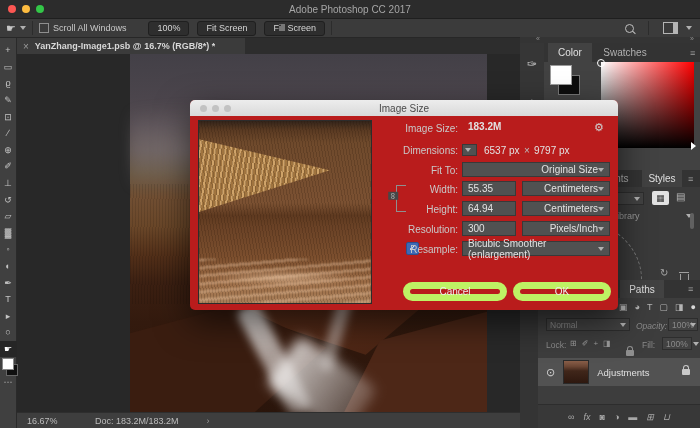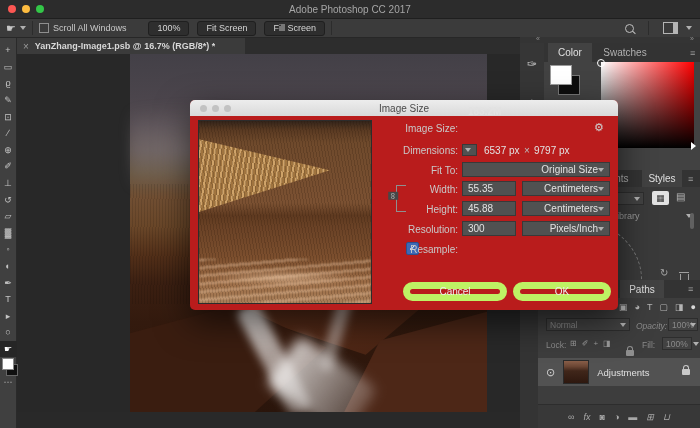--- a/index.html
+++ b/index.html
@@ -356,7 +356,7 @@
     </div>
 
     <div class="abs dlg-label" style="left:188px;top:23px;">Image Size:</div>
-    <span class="abs dlg-value" style="left:278px;top:6px;font-weight:bold;">183.2M</span>
+    <span class="abs dlg-value" style="left:278px;top:21px;font-weight:bold;">183.2M</span>
     <span class="abs gear" style="left:404px;top:21px;">⚙</span>
 
     <div class="abs dlg-label" style="left:188px;top:45px;">Dimensions:</div>

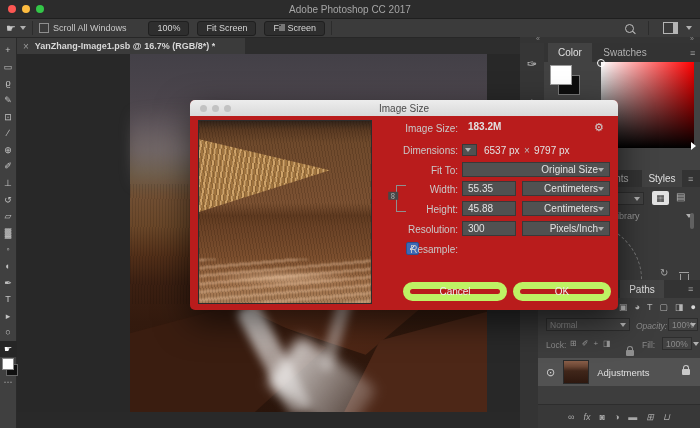--- a/index.html
+++ b/index.html
@@ -387,7 +387,7 @@
 
     <div class="abs dlg-label" style="left:188px;top:104px;">Height:</div>
     <div class="abs dlg-field" style="left:272px;top:101px;width:54px;height:15px;">
-      <span>45.88</span>
+      <span>64.94</span>
     </div>
     <div class="abs dlg-field dlg-select" style="left:332px;top:101px;width:88px;height:15px;">
       <span>Centimeters</span>

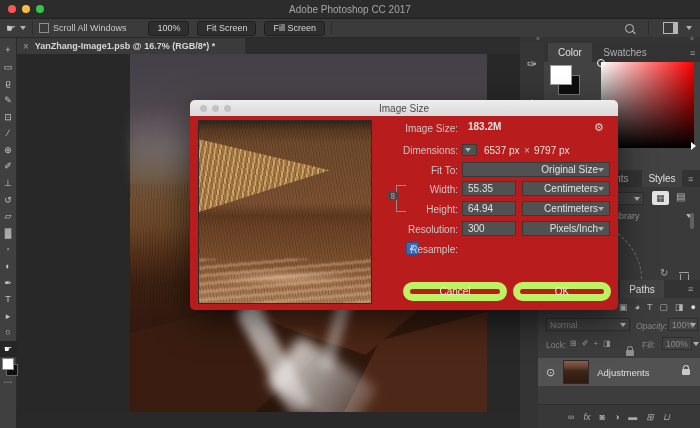--- a/index.html
+++ b/index.html
@@ -405,6 +405,10 @@
 
     <div class="abs cbx" style="left:216px;top:142px;">✓</div>
     <div class="abs dlg-label" style="left:188px;top:144px;">Resample:</div>
+    <div class="abs dlg-field dlg-select" style="left:272px;top:141px;width:148px;height:15px;">
+      <span>Bicubic Smoother (enlargement)</span>
+      <span class="chev"></span>
+    </div>
 
     <button class="abs dlg-btn" style="left:213px;top:182px;width:104px;height:19px;">Cancel</button>
     <button class="abs dlg-btn" style="left:323px;top:182px;width:98px;height:19px;">OK</button>

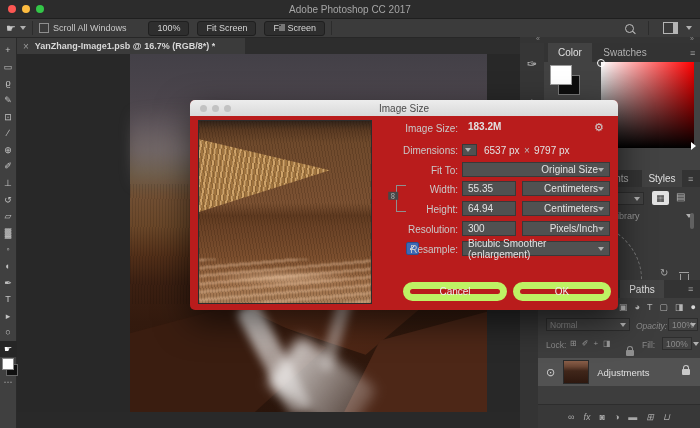--- a/index.html
+++ b/index.html
@@ -243,6 +243,11 @@
     <div class="abs water w3"></div>
   </div>
 
+  <div class="abs statusbar">
+    <span style="margin-left:10px;width:50px;">16.67%</span>
+    <span style="margin-left:18px;">Doc: 183.2M/183.2M</span>
+    <span style="margin-left:28px;color:#9a9a9a;">›</span>
+  </div>
 
   <div class="abs rightpanel">
     <span class="abs rp-arrow" style="left:16px;">«</span>

